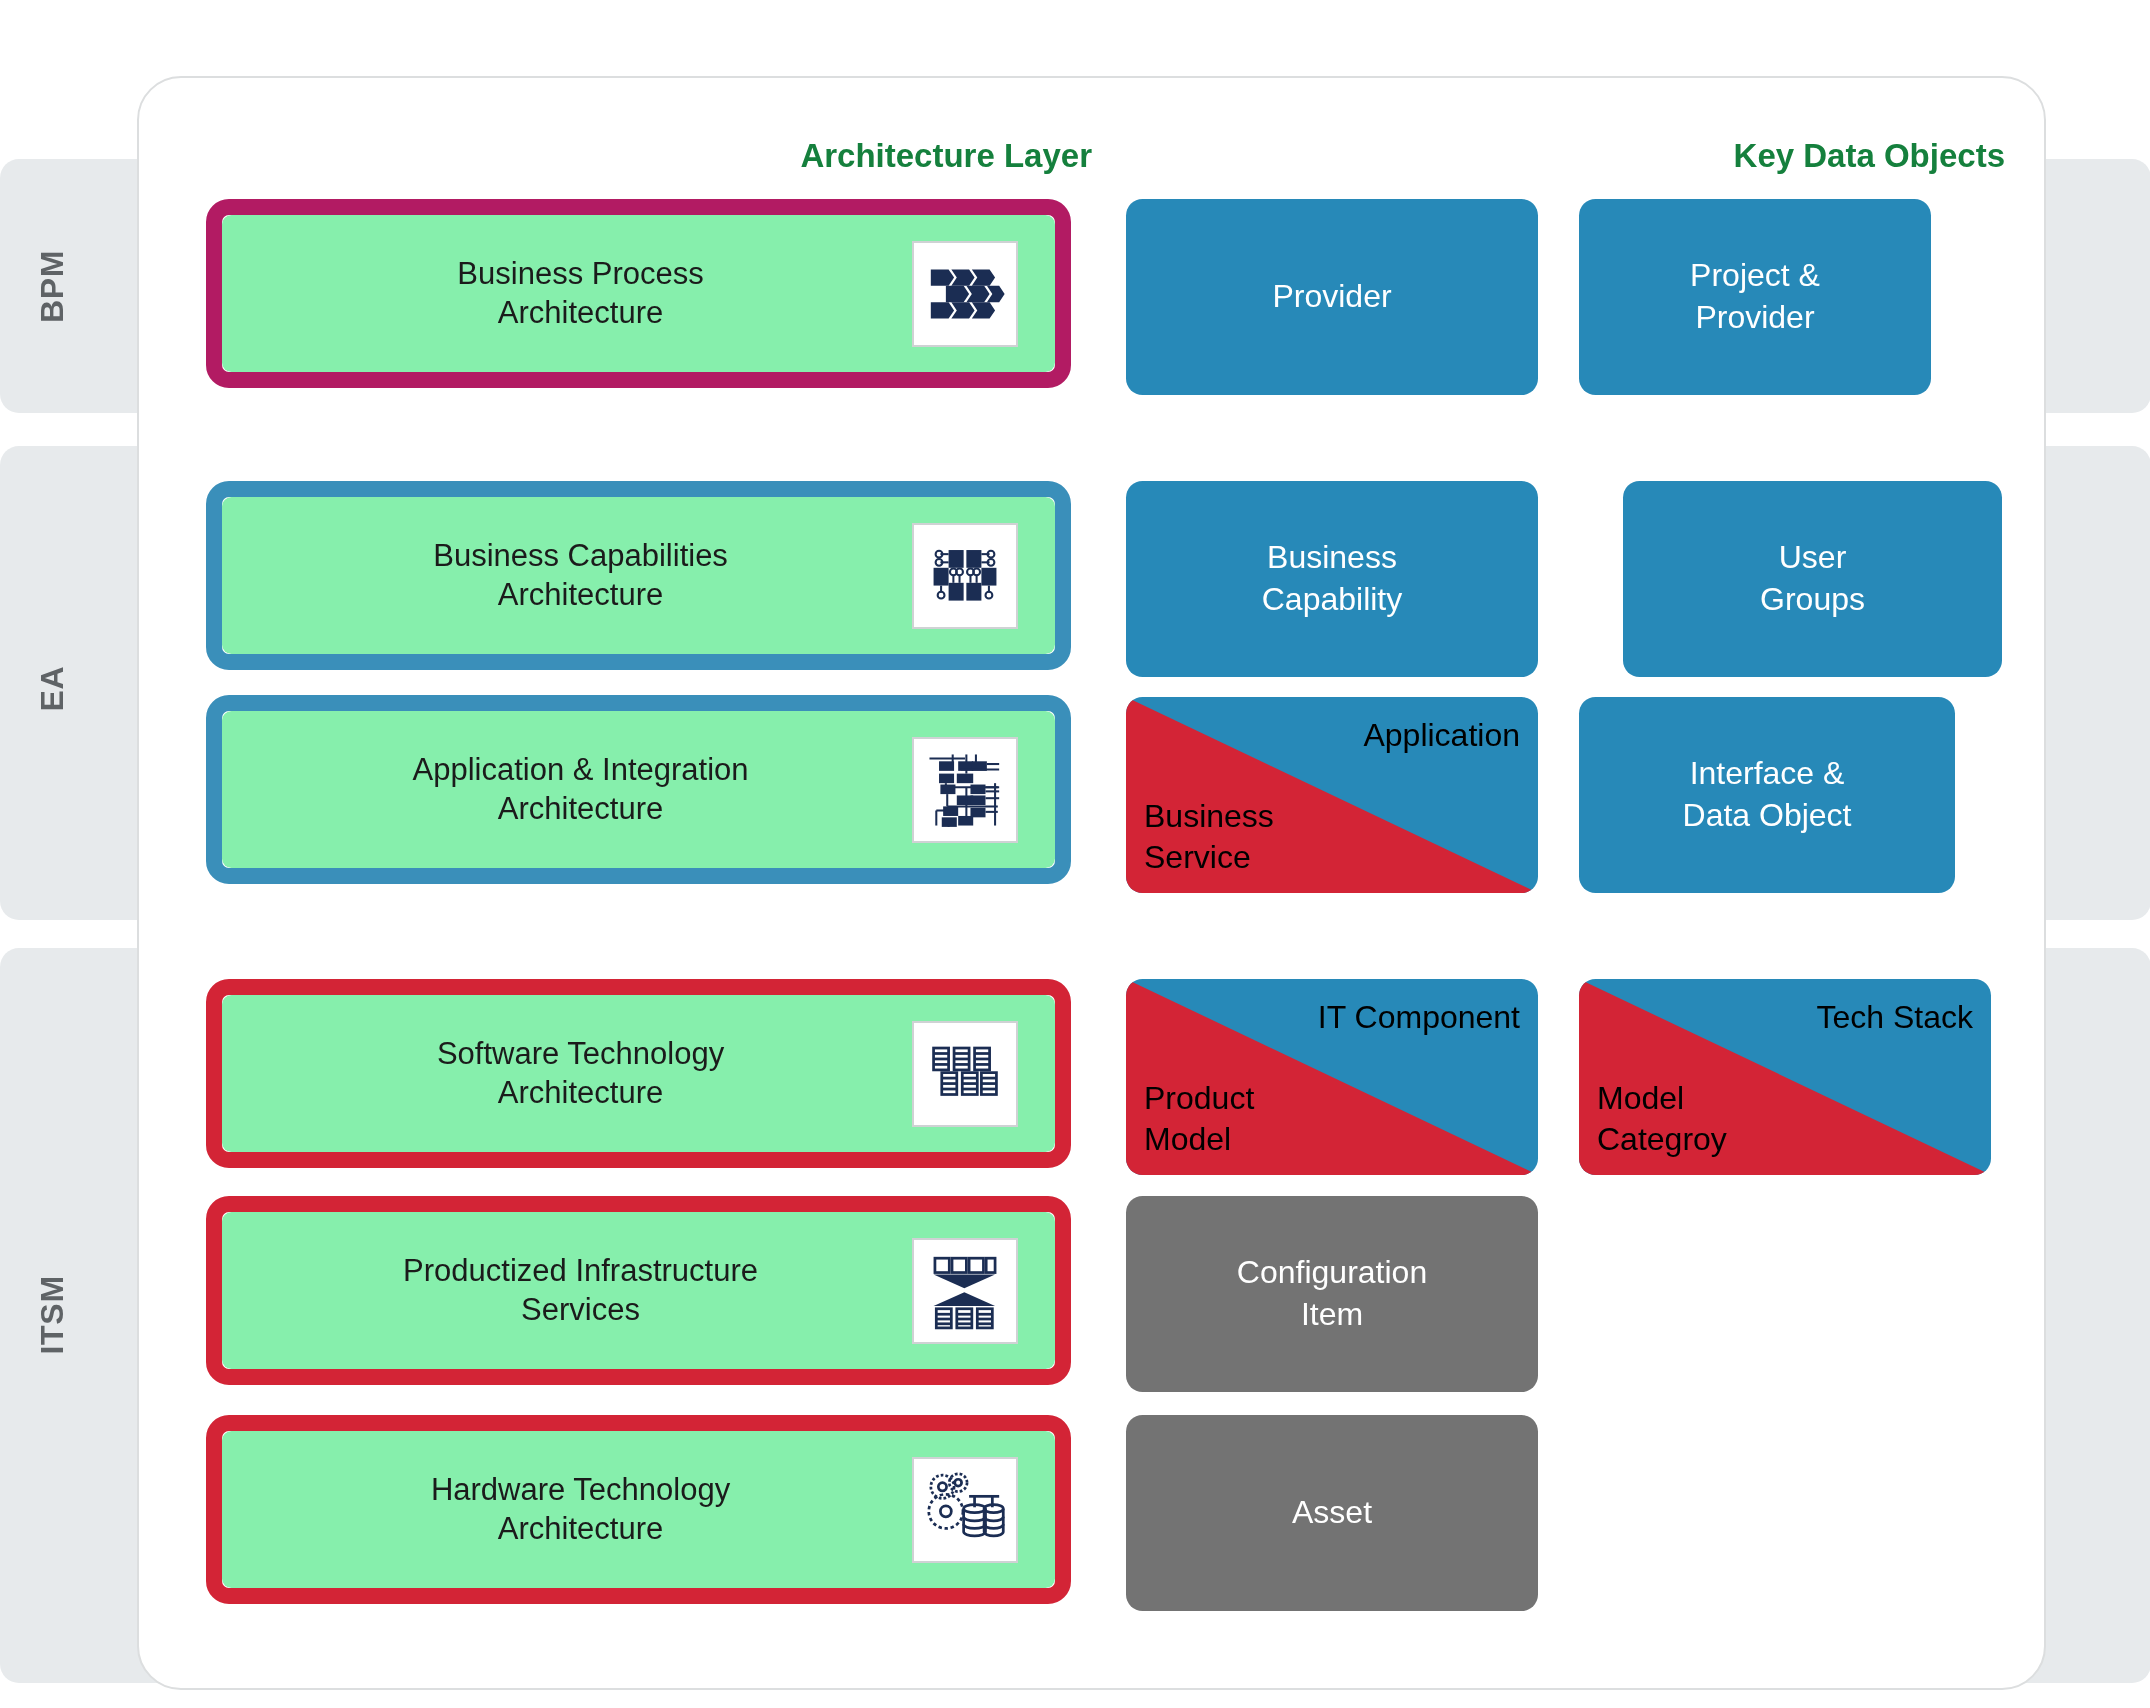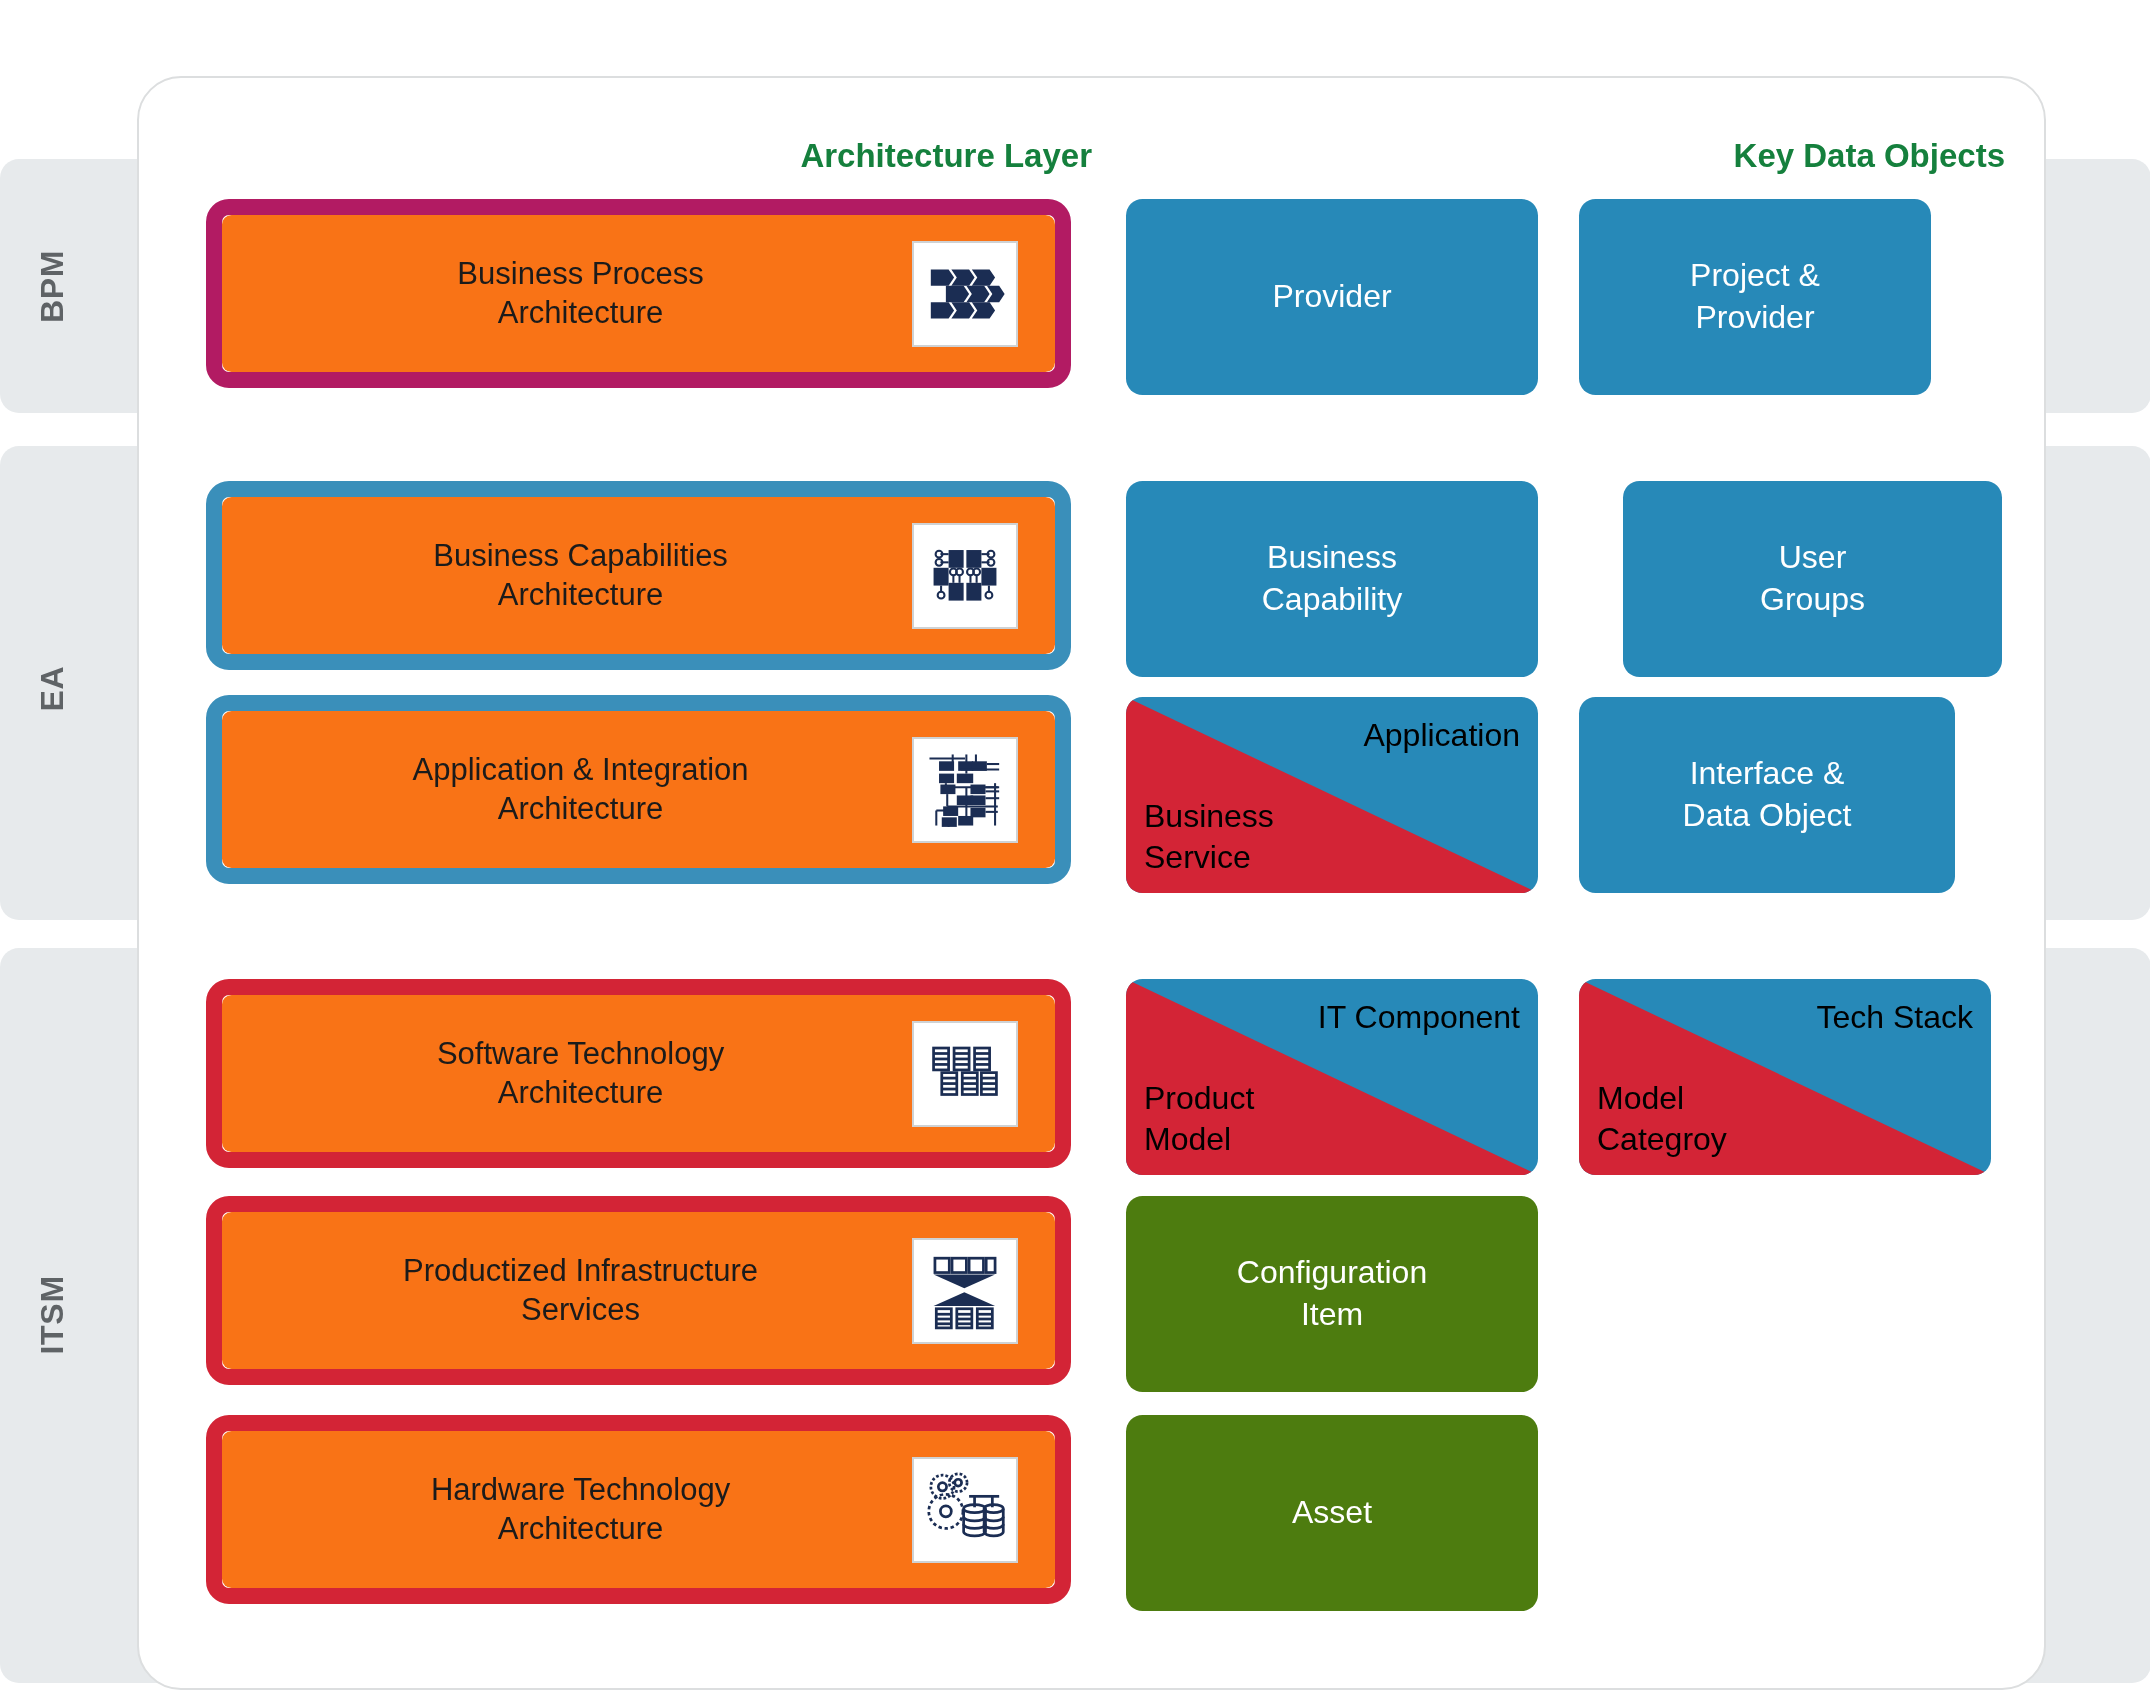--- a/index.html
+++ b/index.html
@@ -77,7 +77,7 @@
   .layer-inner {
     position: absolute;
     inset: 0;
-    background: #f97316;
+    background: #86efac;
     border-radius: 9.6px;
     display: flex;
     align-items: center;

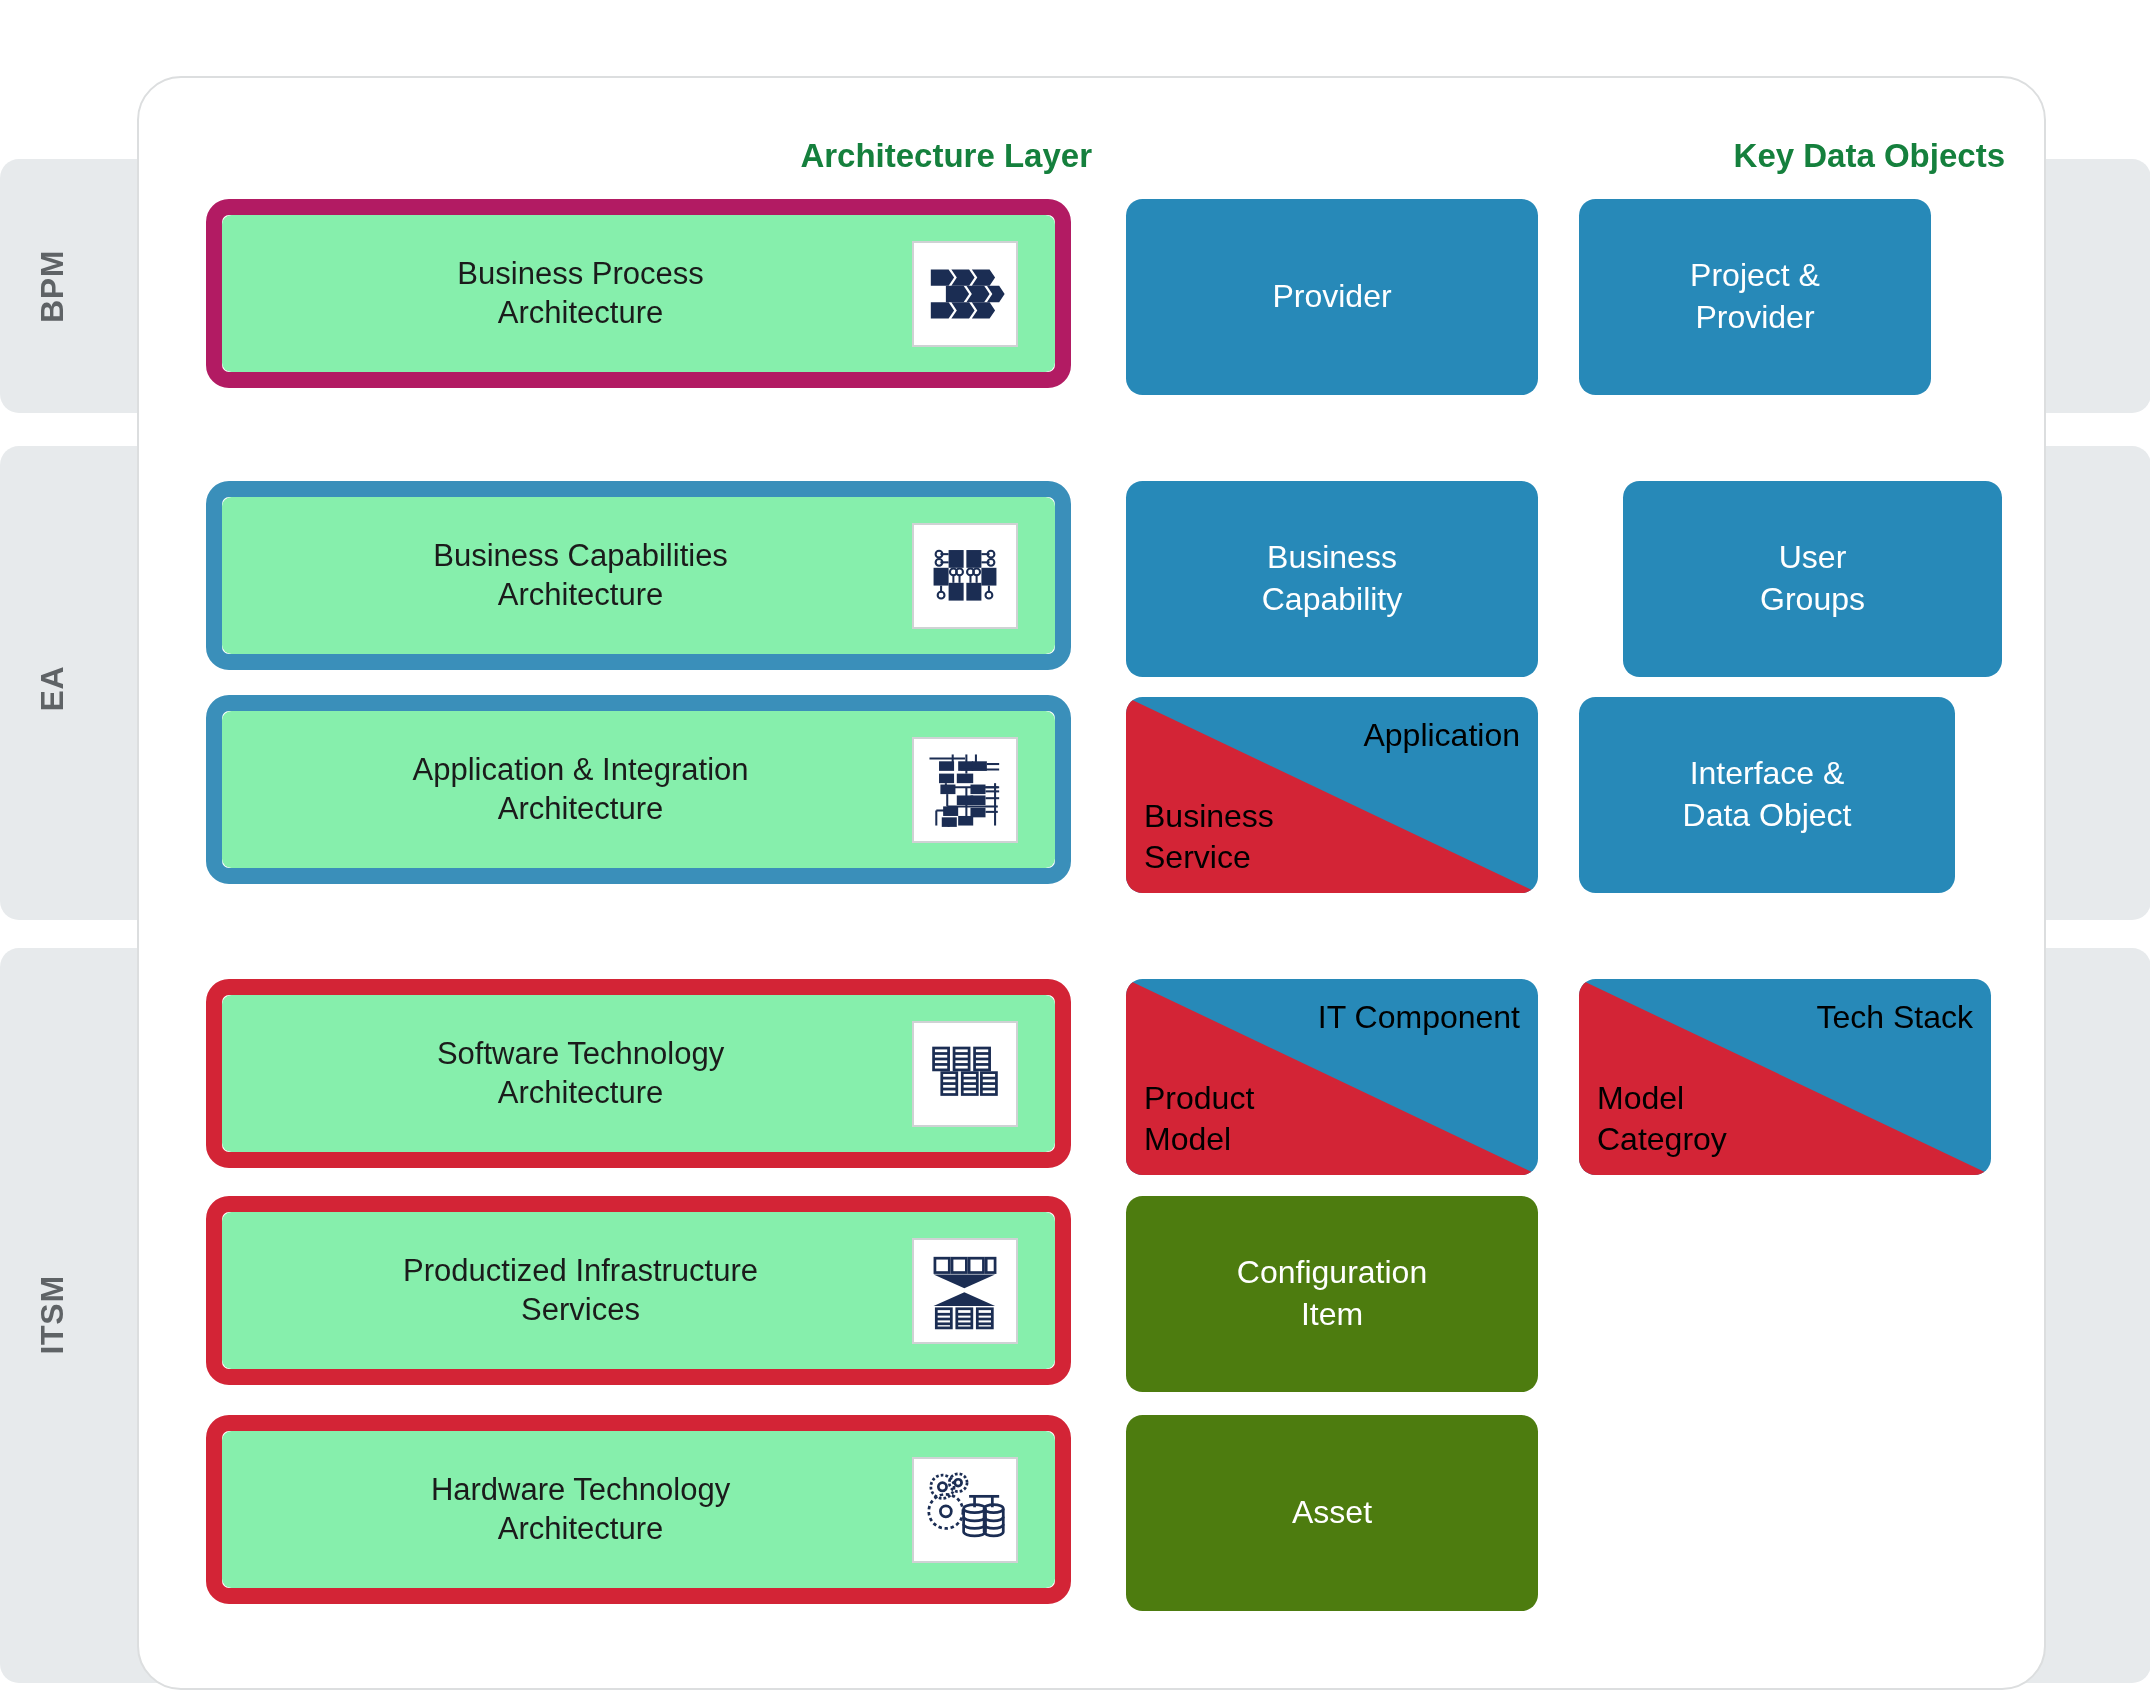--- a/index.html
+++ b/index.html
@@ -117,7 +117,7 @@
     box-sizing: border-box;
   }
   .kdo.solid-blue { background: #2789b8; }
-  .kdo.solid-red  { background: #4d7c0f; }
+  .kdo.solid-red  { background: #737373; }
 
   .kdo-text {
     position: absolute;

